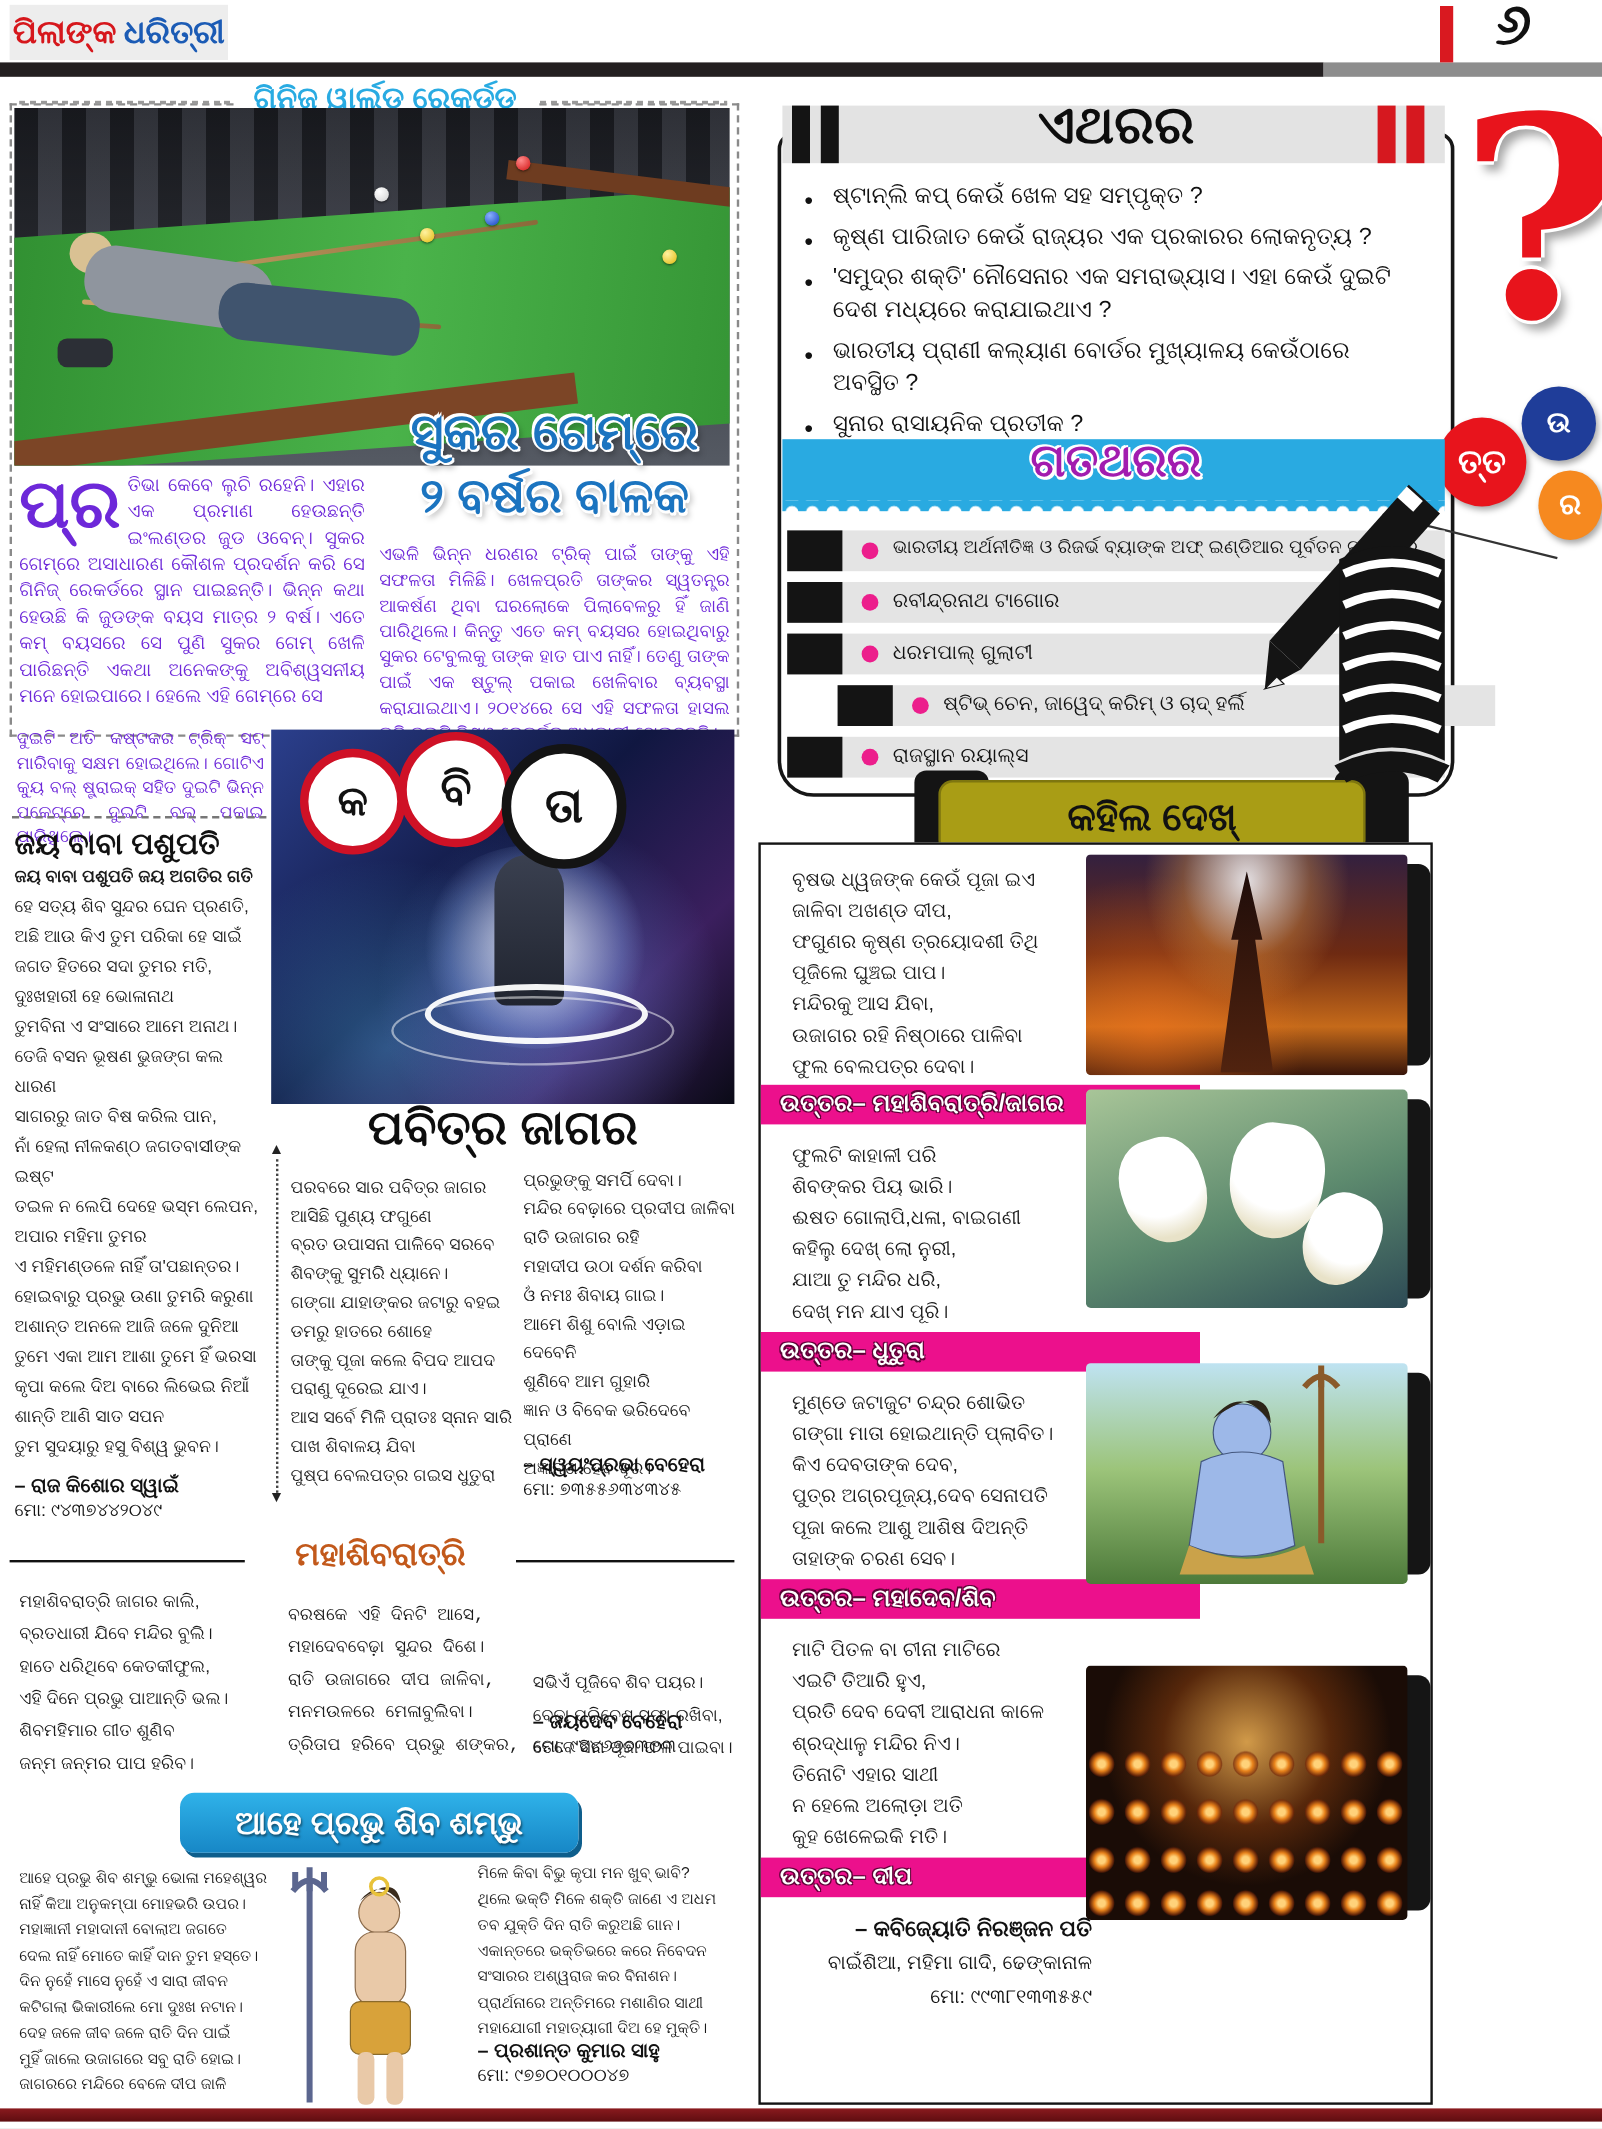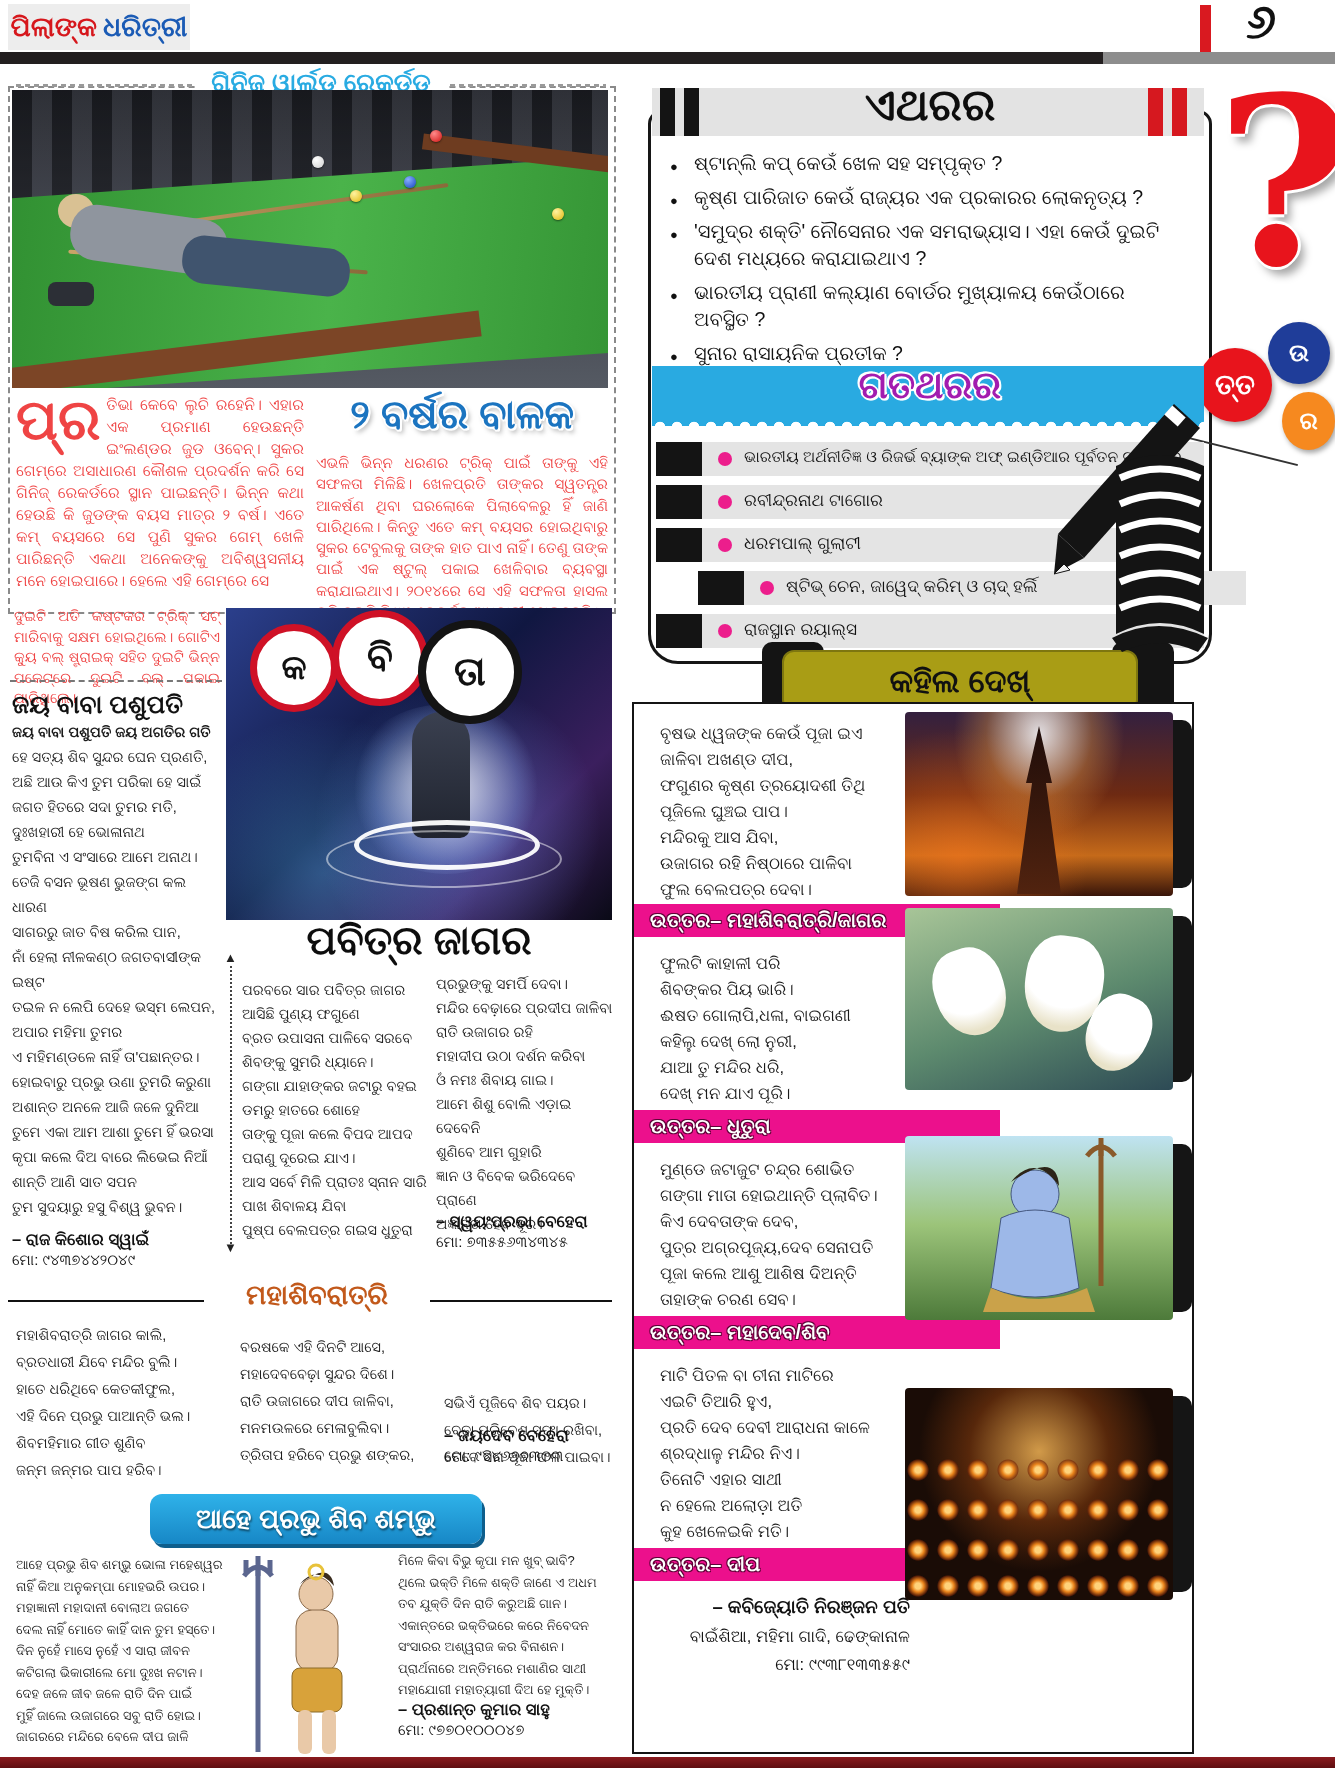--- a/index.html
+++ b/index.html
@@ -204,6 +204,7 @@
     <div class="ball" style="left:300px;top:66px;background:radial-gradient(circle at 35% 30%,#ffffff,#cfcfcf);"></div>
   </div>
 
+  <div class="abs" id="gw-h1">ସୁକର ଗେମ୍‌ରେ</div>
   <div class="abs" id="gw-h2">୨ ବର୍ଷର ବାଳକ</div>
 
   <div class="abs art" id="art-c1">

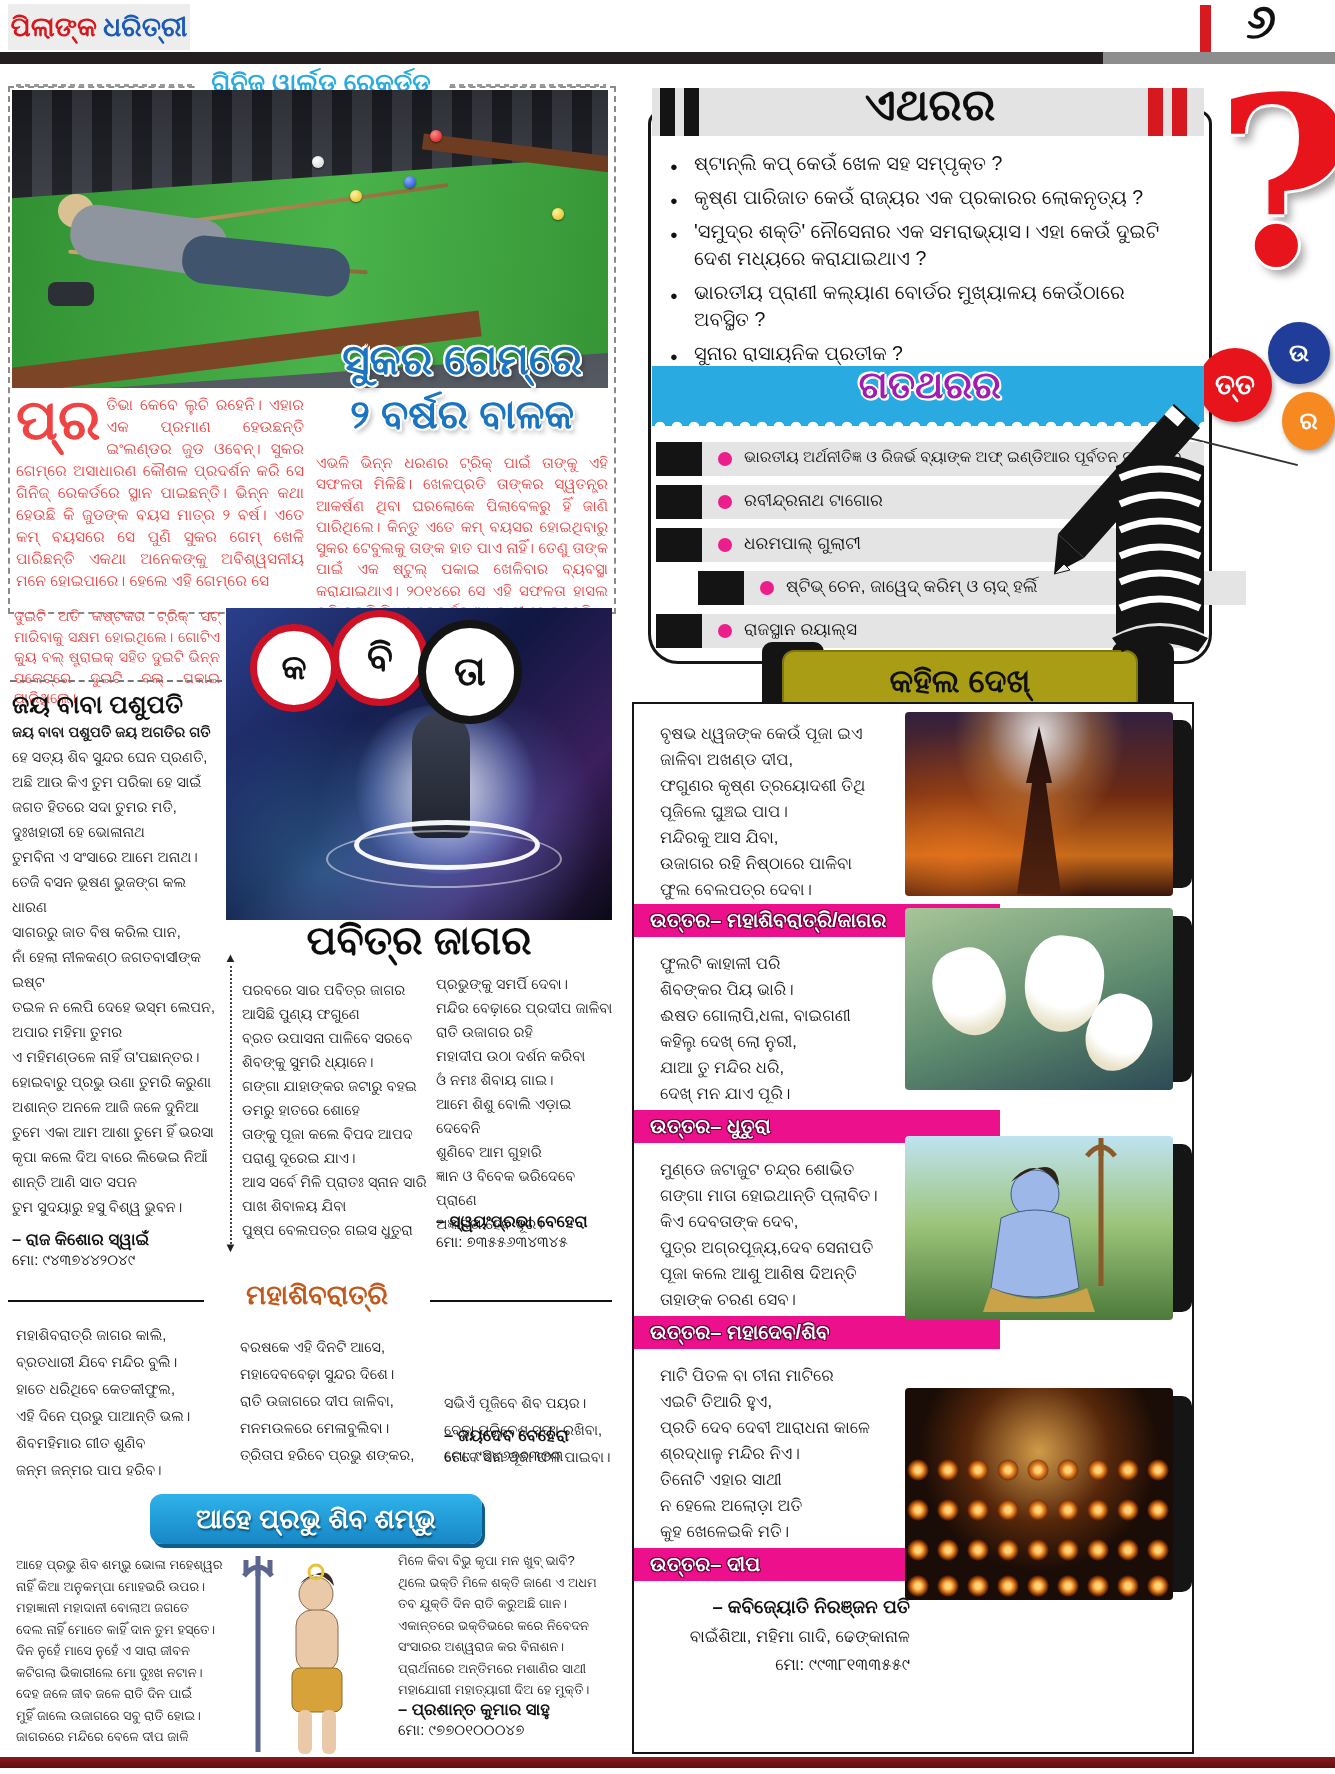--- a/index.html
+++ b/index.html
@@ -37,7 +37,7 @@
          text-shadow:2px 0 #fff,-2px 0 #fff,0 2px #fff,0 -2px #fff,2px 2px #fff,-2px -2px #fff,3px 4px 5px rgba(0,0,0,.35);}
   #gw-h2{left:312px;top:392px;width:300px;text-align:center;font-size:40px;font-weight:bold;color:#1b74c0;
          text-shadow:2px 0 #fff,-2px 0 #fff,0 2px #fff,0 -2px #fff,2px 2px #fff,-2px -2px #fff,3px 4px 5px rgba(0,0,0,.35);}
-  .art{font-size:15.5px;line-height:1.42;text-align:justify;color:#ef4444;}
+  .art{font-size:15.5px;line-height:1.42;text-align:justify;color:#6d28d9;}
   #art-c1{left:16px;top:394px;width:288px;height:206px;}
   #art-c1 .dropcap{float:left;font-size:56px;line-height:.85;font-weight:bold;margin:2px 6px 0 0;}
   #art-c1c{left:14px;top:606px;width:206px;height:70px;font-size:14.5px;}

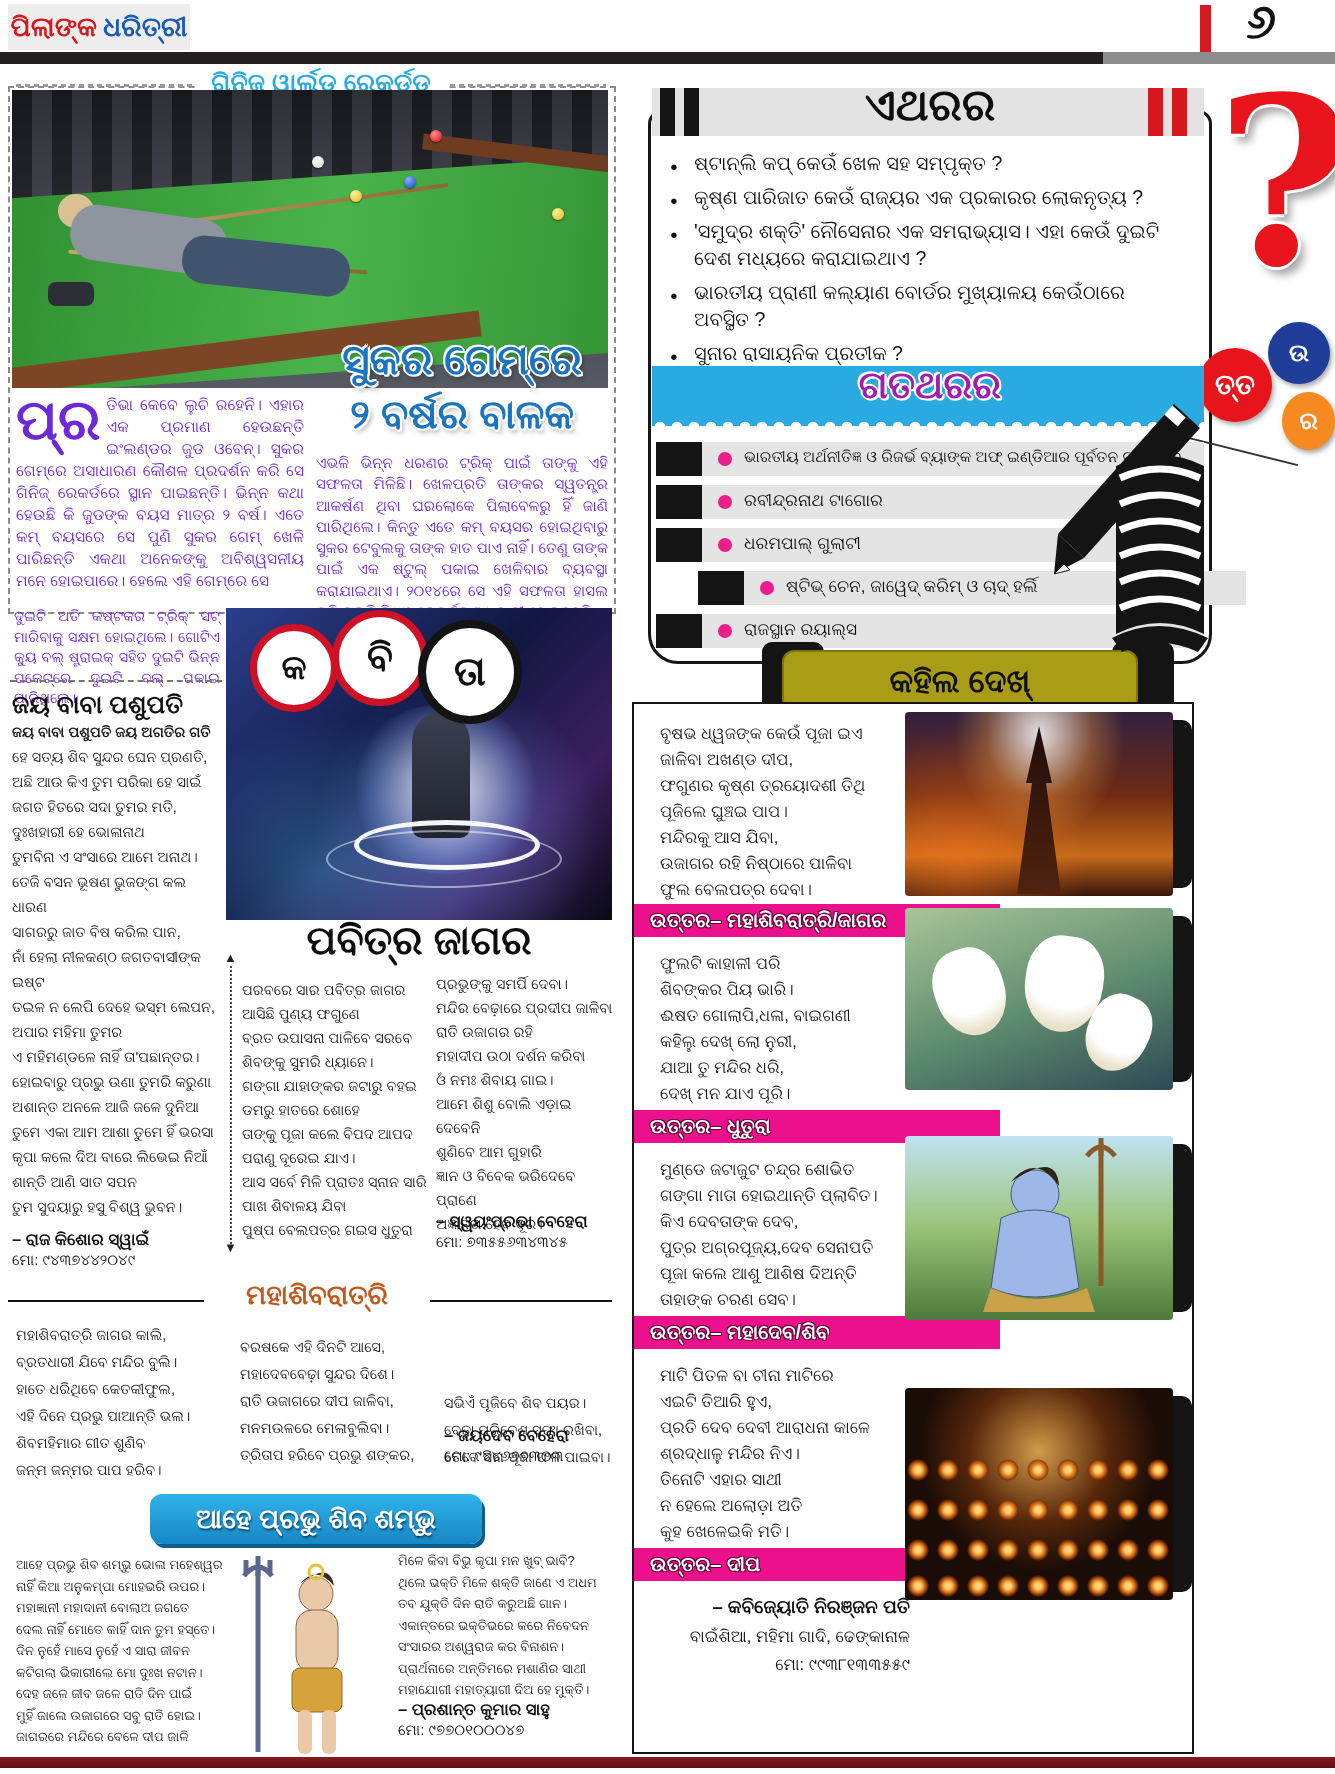--- a/index.html
+++ b/index.html
@@ -82,7 +82,7 @@
   #p3-rule-r{left:430px;top:1300px;width:182px;height:2px;background:#111;}
   #p3-title{left:204px;top:1280px;width:226px;text-align:center;font-size:27px;font-weight:bold;color:#c2591b;}
   #p3c1{left:16px;top:1322px;width:202px;}
-  #p3c2{left:240px;top:1334px;width:198px;}
+  #p3c2{left:240px;top:1334px;width:198px;font-family:Liberation Mono, monospace;}
   #p3c3{left:444px;top:1390px;width:172px;}
   #p3c1 .pline,#p3c2 .pline,#p3c3 .pline{font-size:14.5px;line-height:27px;}
   #p3-auth{left:444px;top:1416px;width:172px;}

